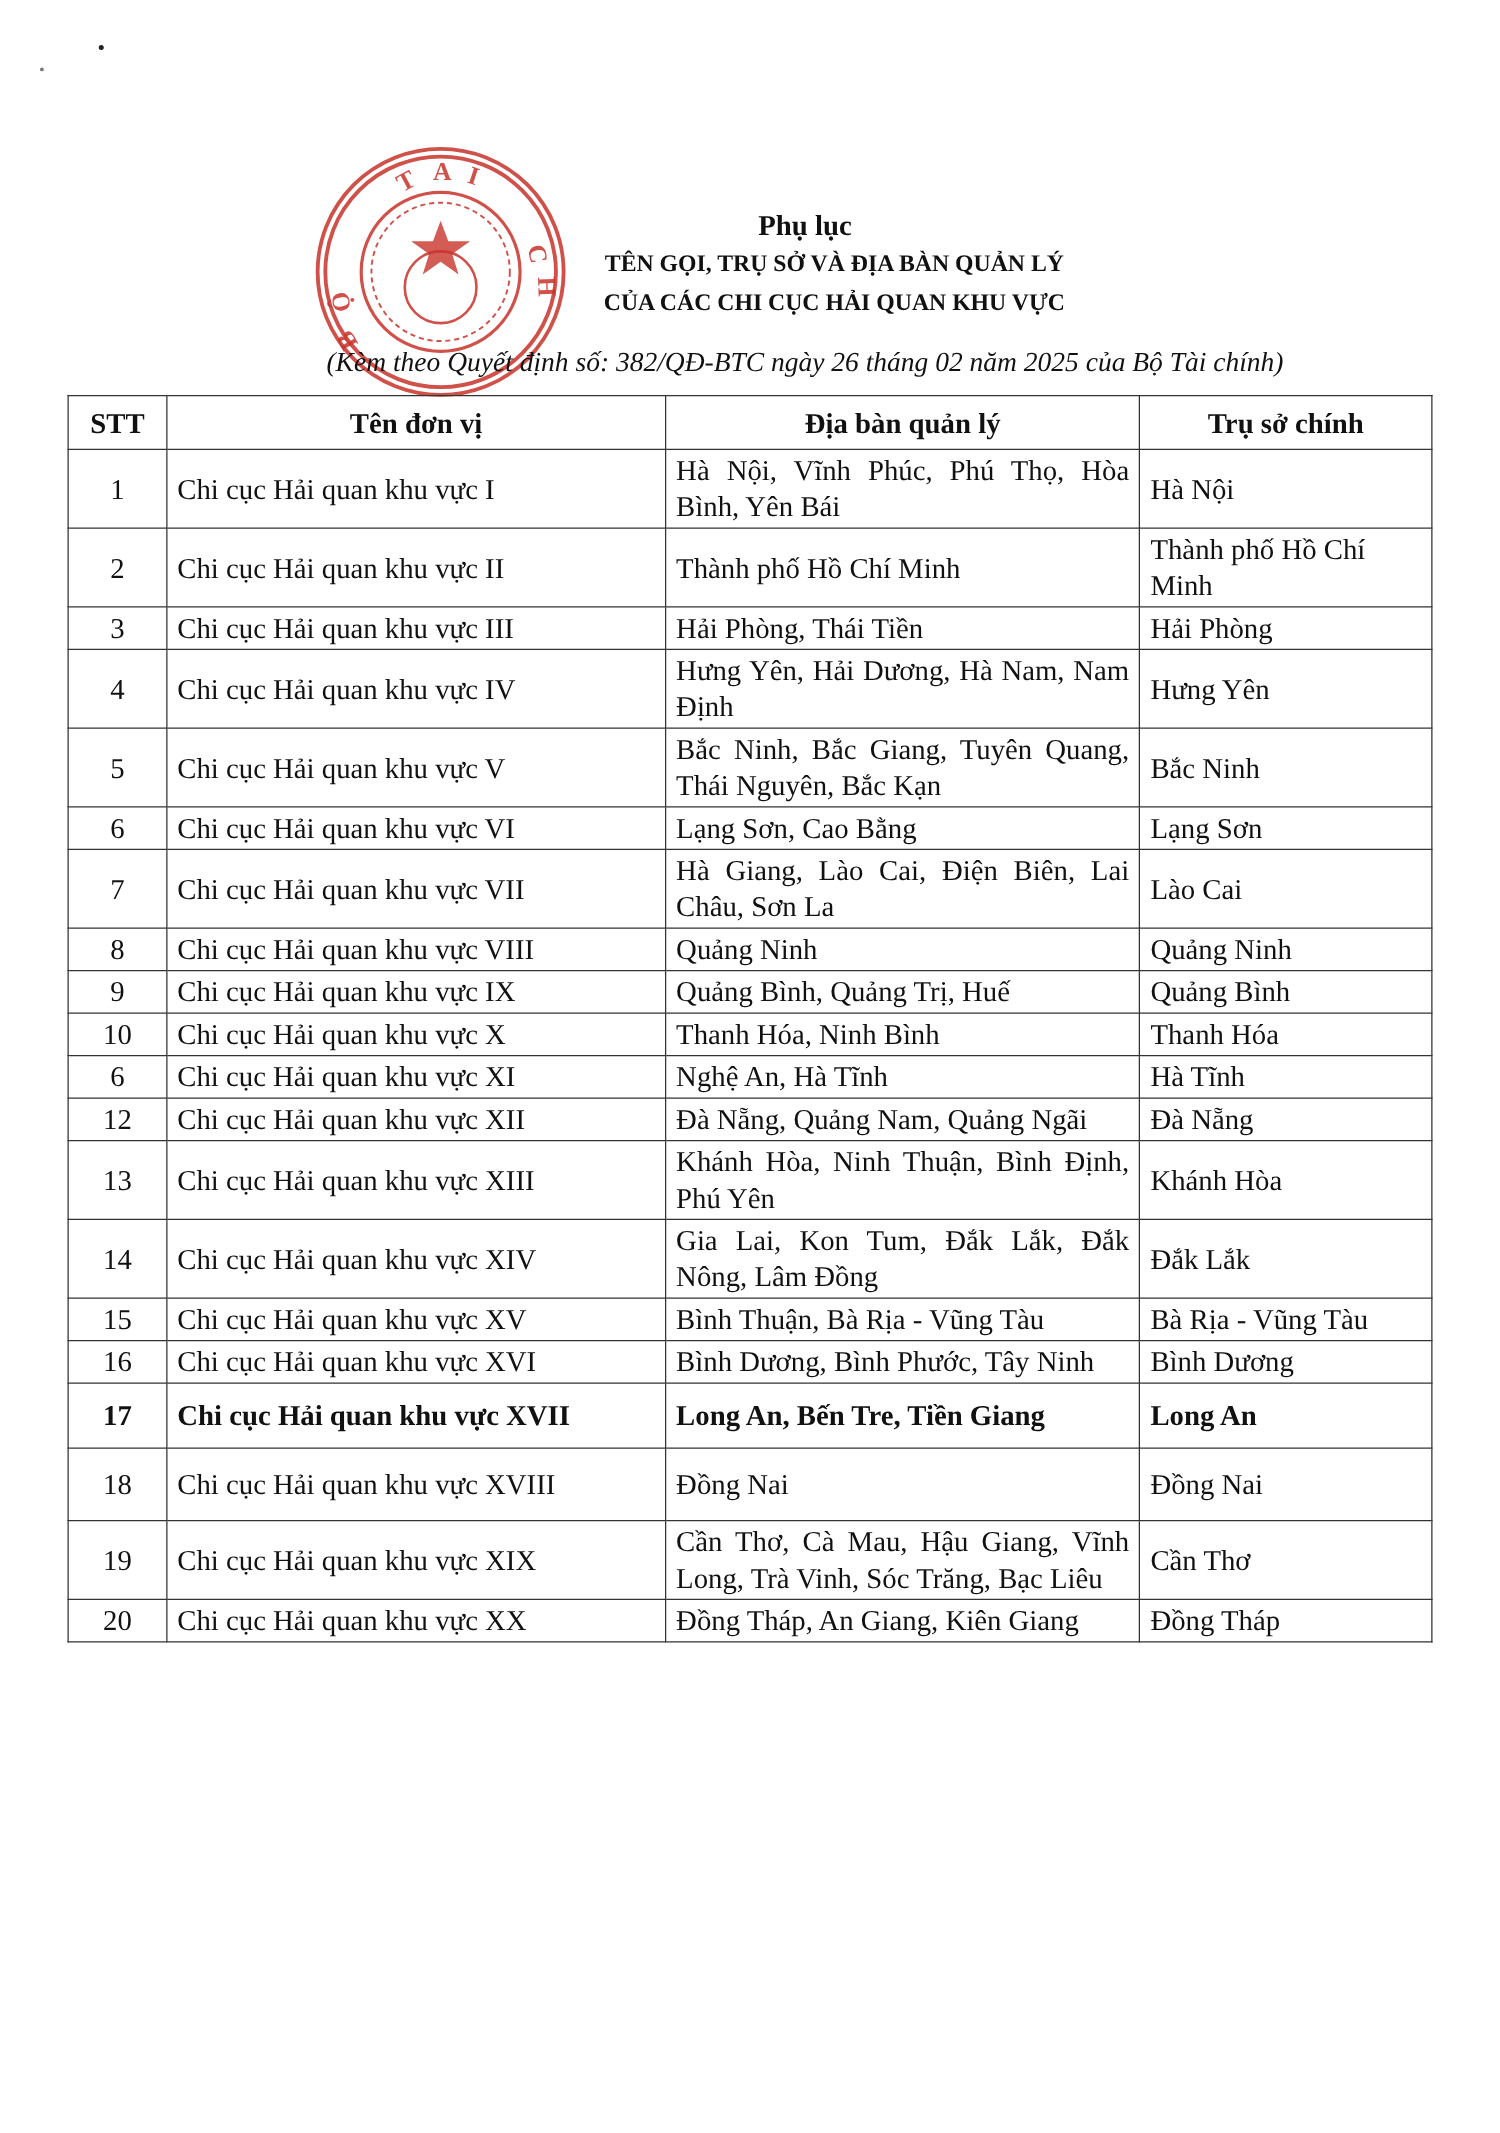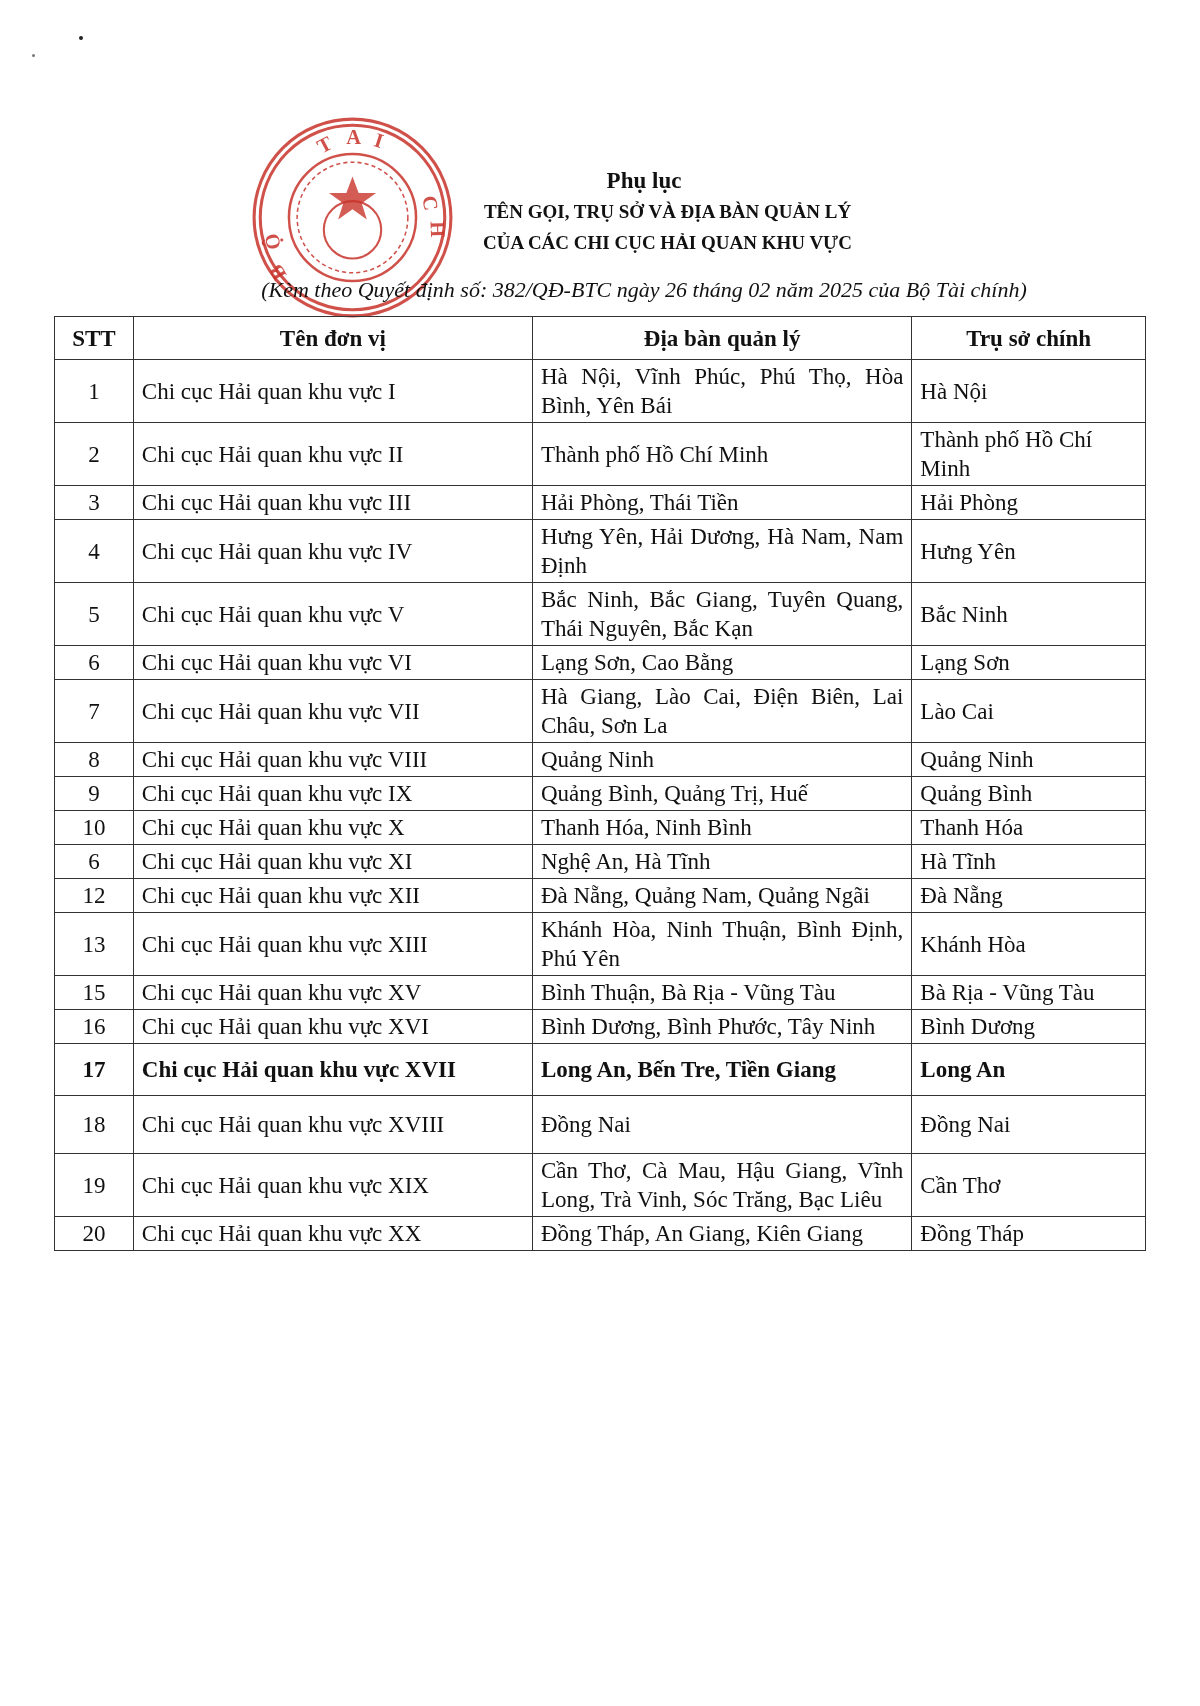--- a/index.html
+++ b/index.html
@@ -150,6 +150,12 @@
         <td class="c-hq">Khánh Hòa</td>
       </tr>
     <tr>
+        <td class="c-stt">14</td>
+        <td class="c-name">Chi cục Hải quan khu vực XIV</td>
+        <td class="c-area">Gia Lai, Kon Tum, Đắk Lắk, Đắk Nông, Lâm Đồng</td>
+        <td class="c-hq">Đắk Lắk</td>
+      </tr>
+    <tr>
         <td class="c-stt">15</td>
         <td class="c-name">Chi cục Hải quan khu vực XV</td>
         <td class="c-area">Bình Thuận, Bà Rịa - Vũng Tàu</td>

